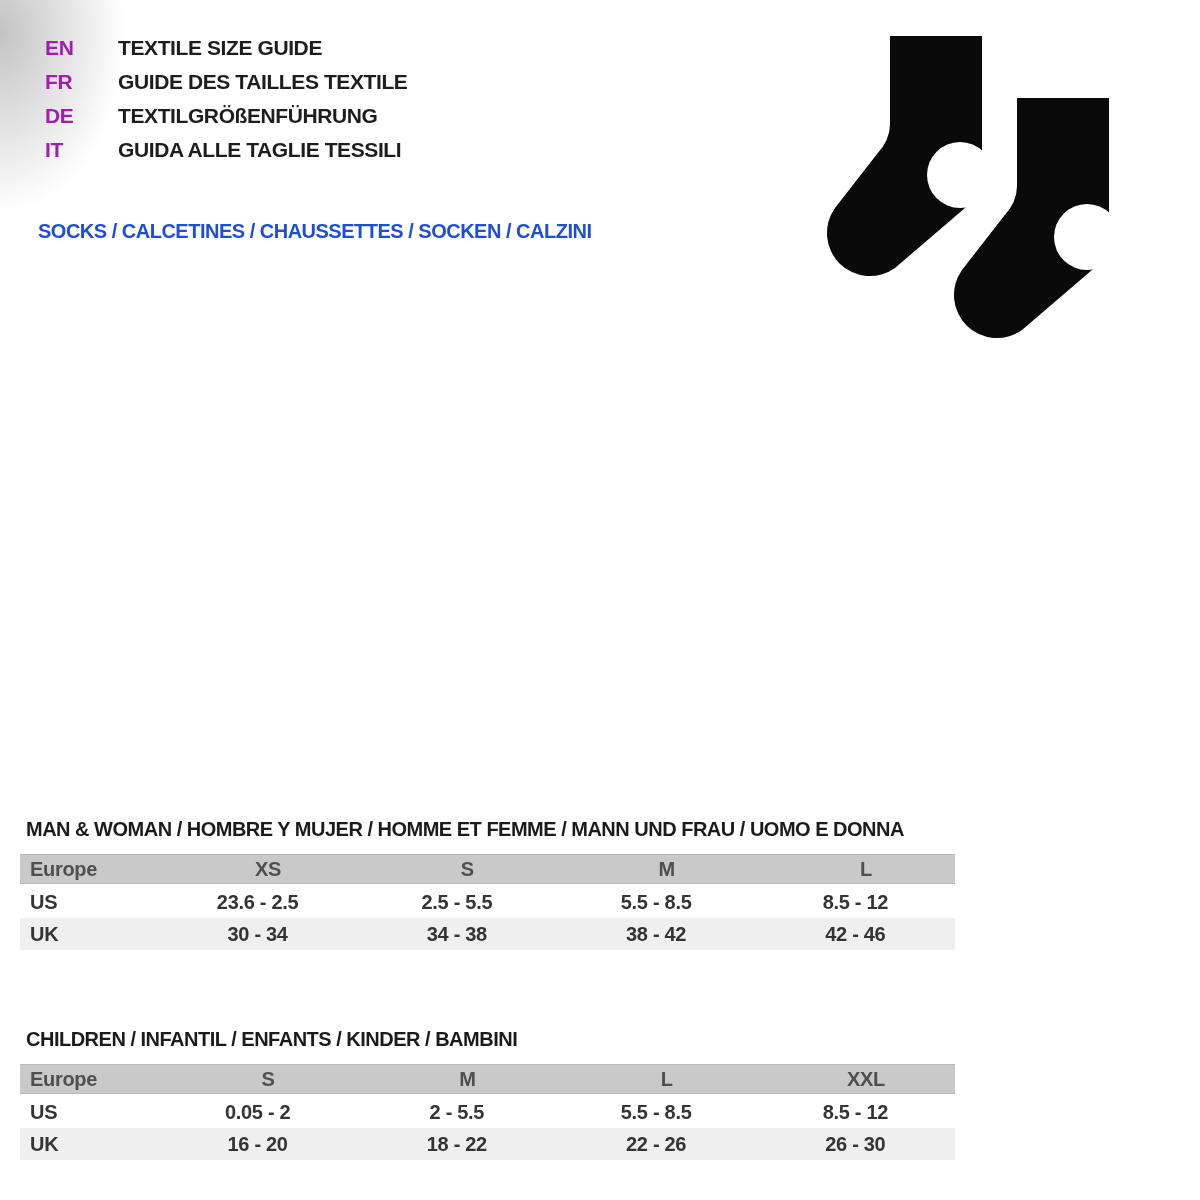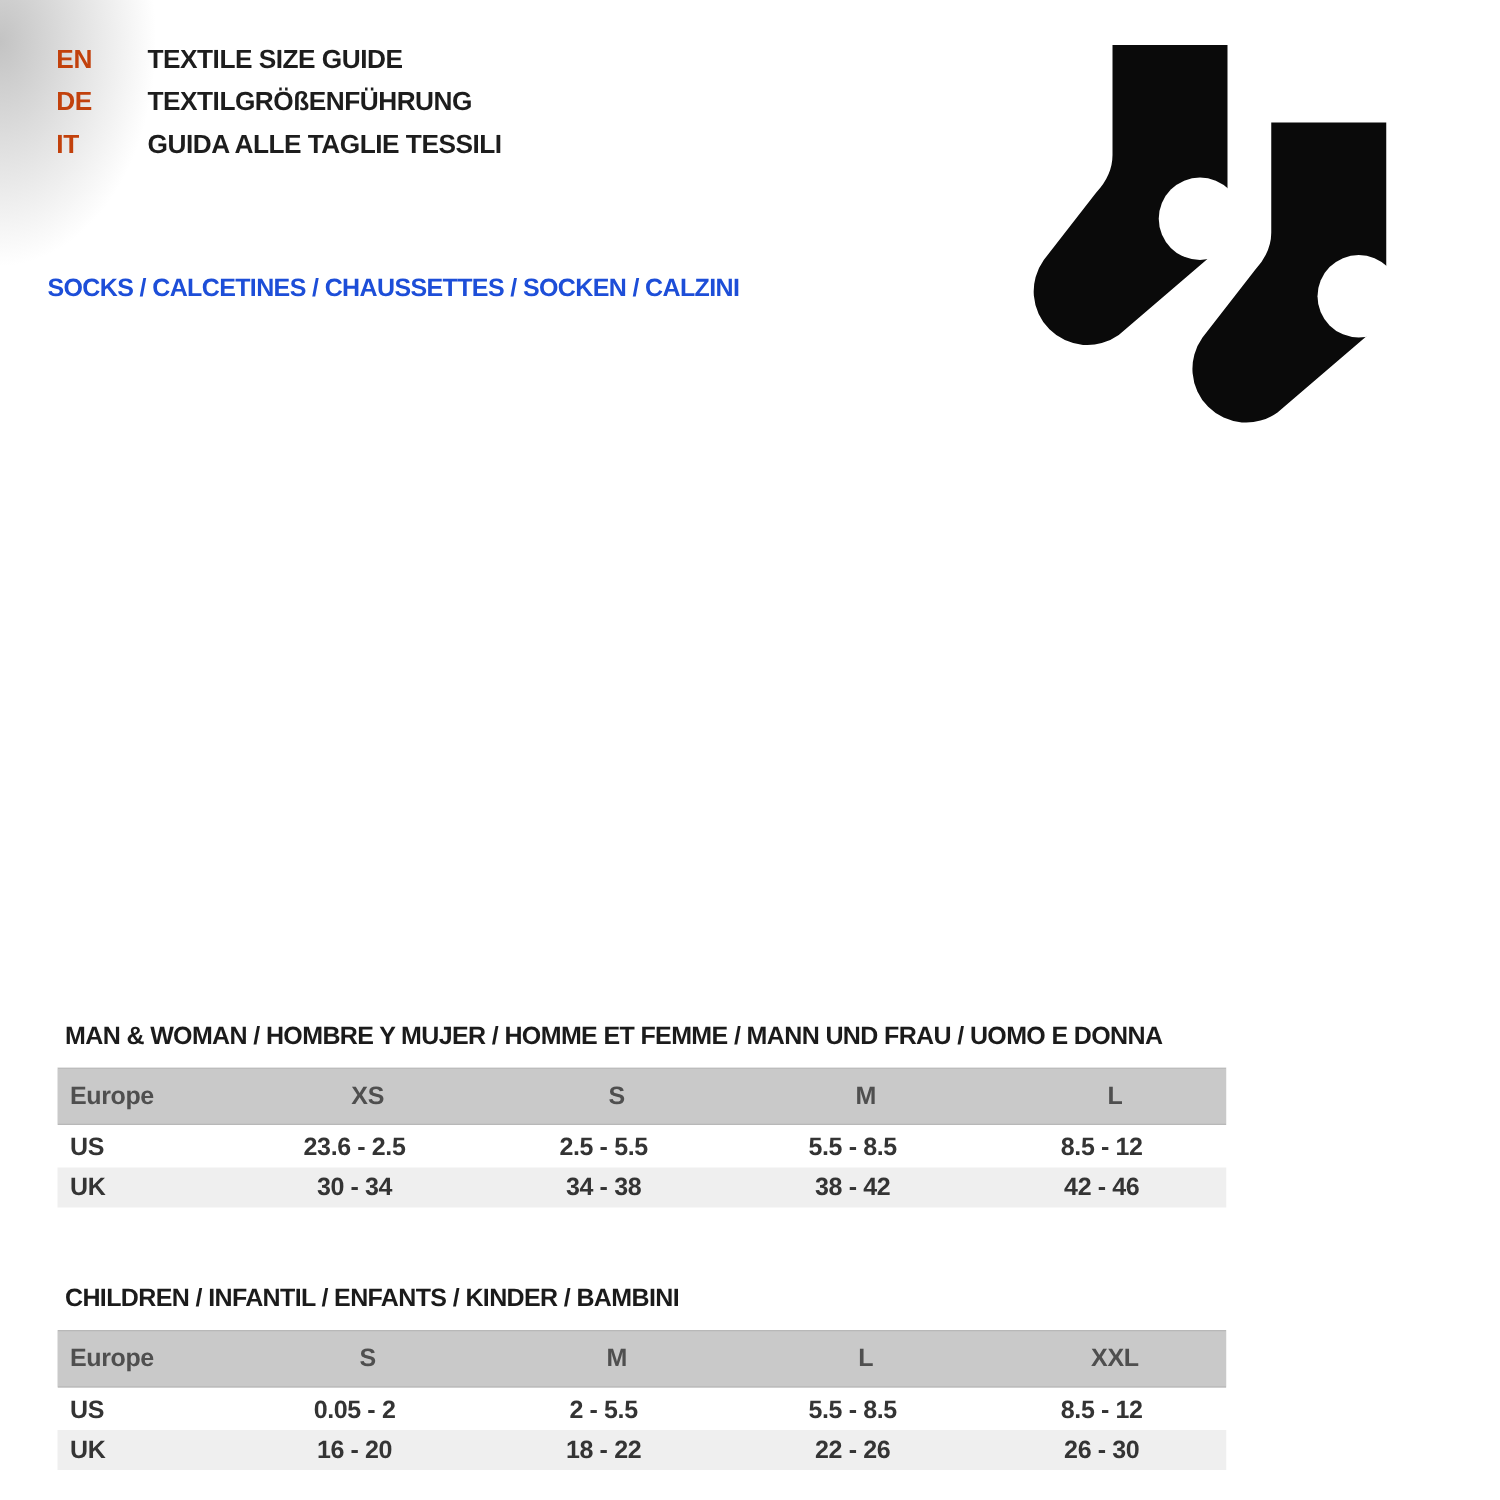--- a/index.html
+++ b/index.html
@@ -22,7 +22,7 @@
   .lang-list { position: absolute; left: 45px; top: 31px; }
   .lang-row { display: flex; height: 34px; align-items: center; }
   .lang-code {
-    width: 73px; font-size: 21px; letter-spacing: -0.3px; color: #c2410c;
+    width: 73px; font-size: 21px; letter-spacing: -0.3px; color: #a21caf;
   }
   .lang-label { font-size: 21px; letter-spacing: -0.4px; color: #1d1d1d; white-space: nowrap; }
 

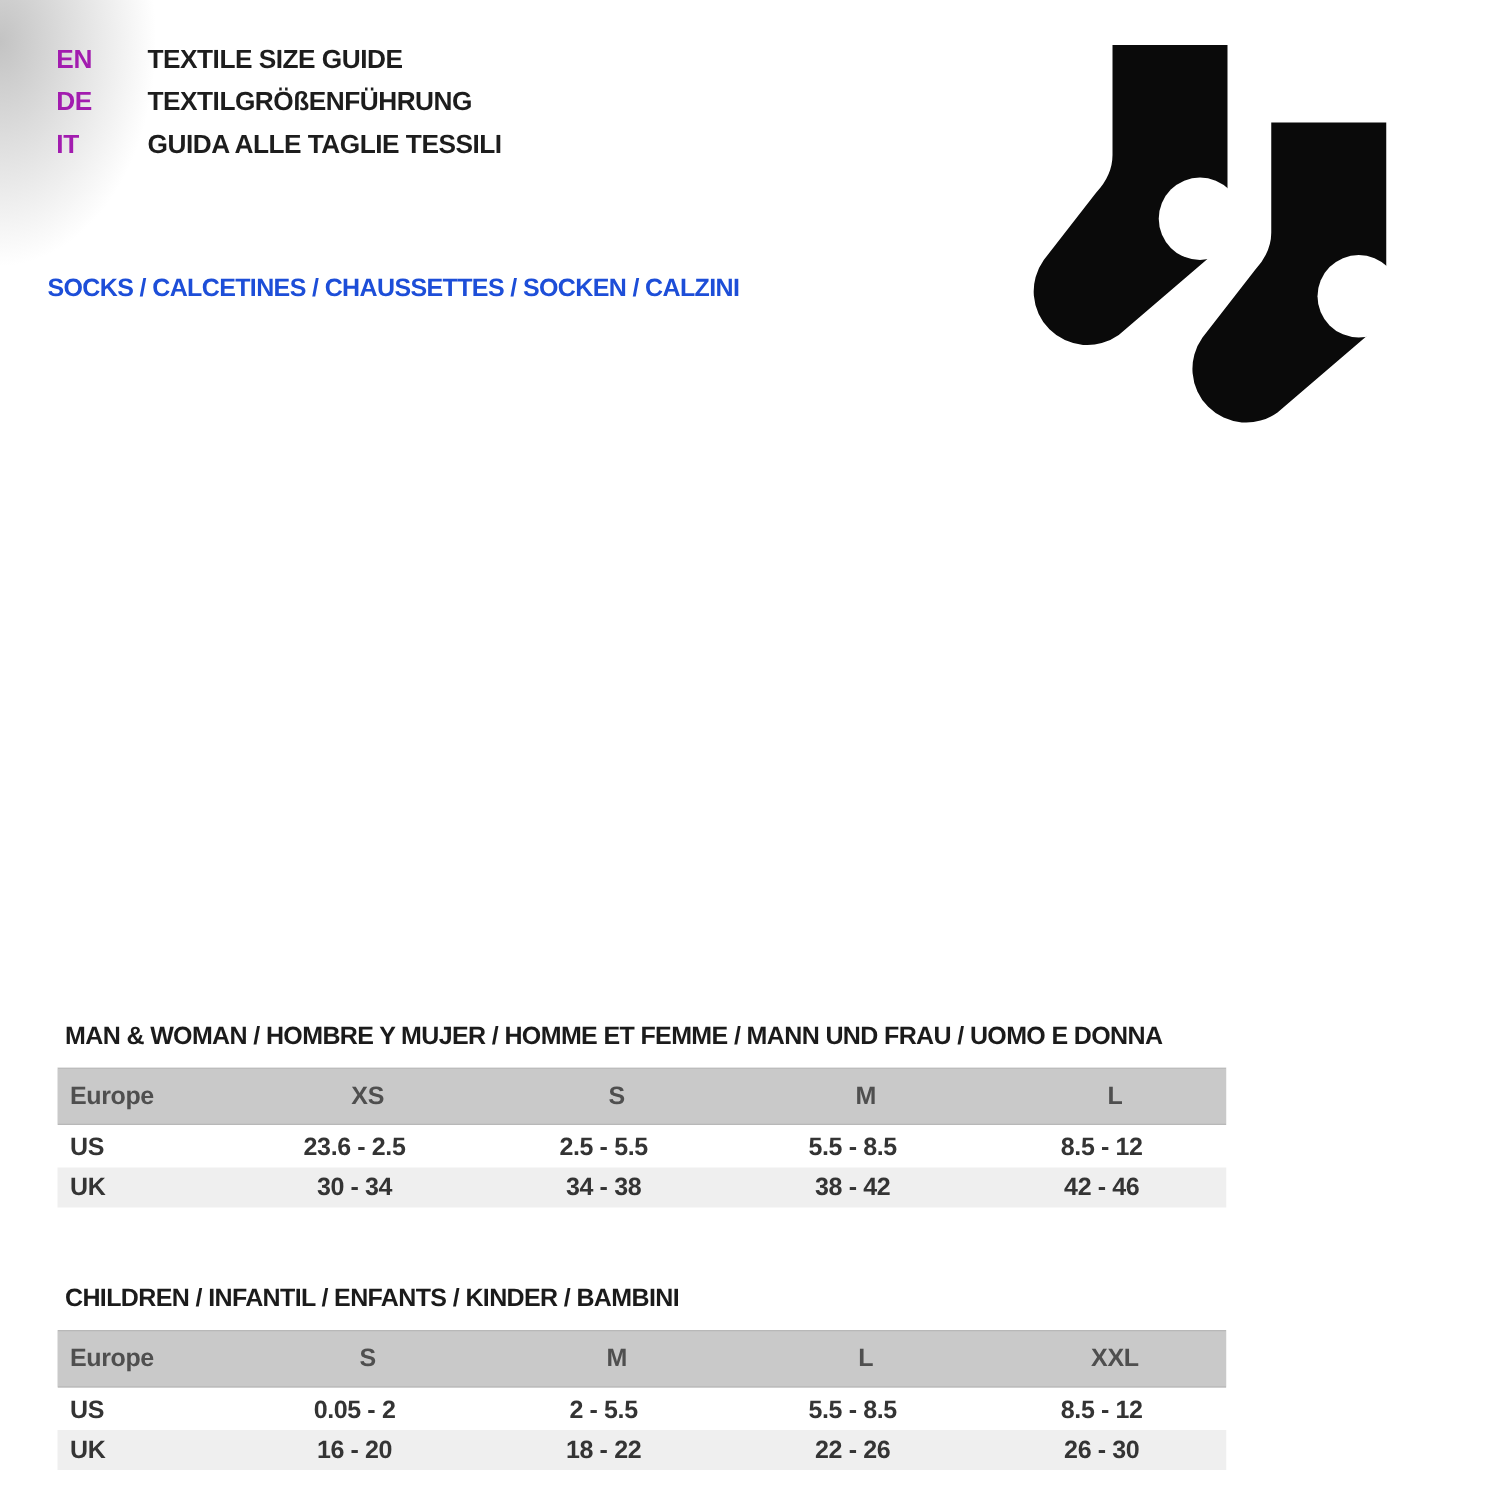--- a/index.html
+++ b/index.html
@@ -77,6 +77,10 @@
     <span class="lang-label">TEXTILE SIZE GUIDE</span>
   </div>
   <div class="lang-row">
+    <span class="lang-code">FR</span>
+    <span class="lang-label">GUIDE DES TAILLES TEXTILE</span>
+  </div>
+  <div class="lang-row">
     <span class="lang-code">DE</span>
     <span class="lang-label">TEXTILGRÖßENFÜHRUNG</span>
   </div>

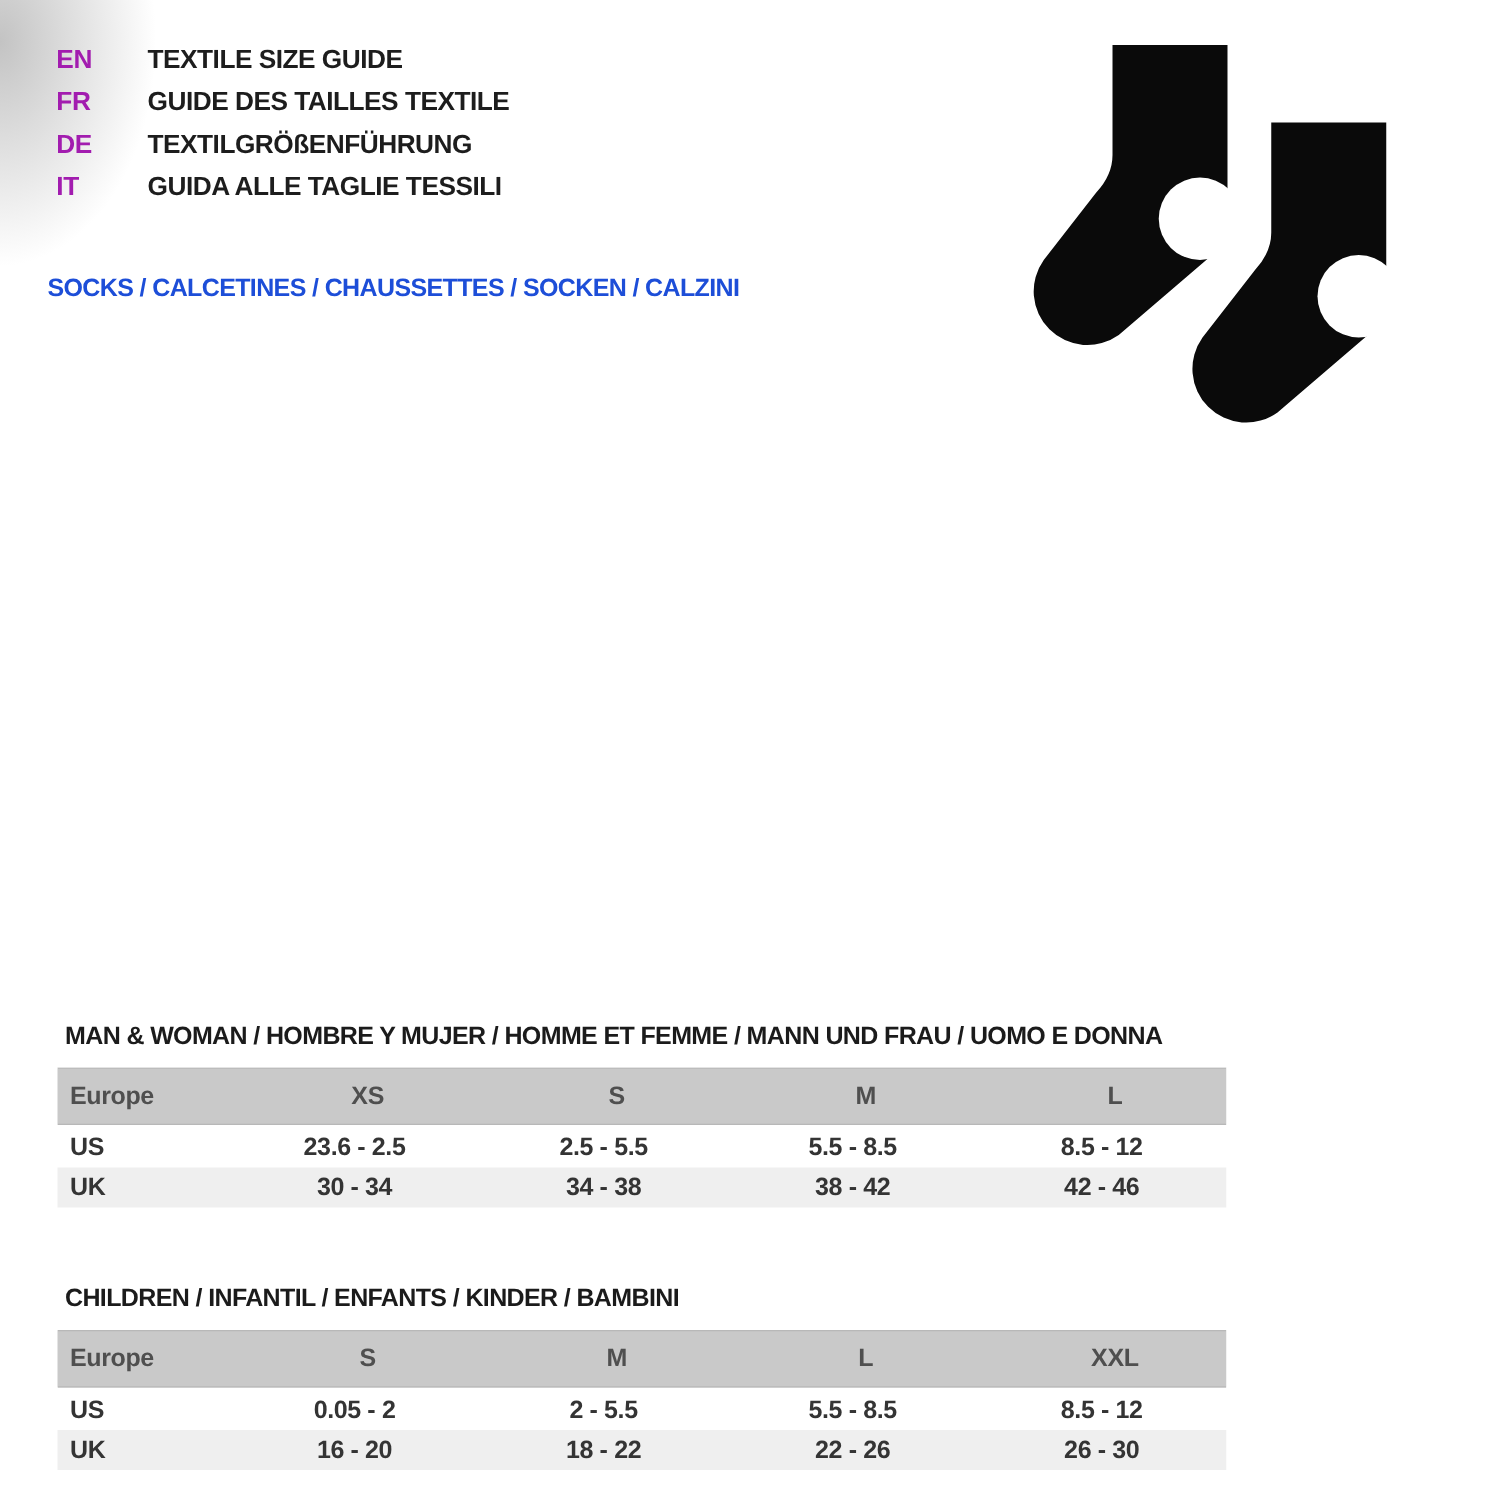--- a/index.html
+++ b/index.html
@@ -36,7 +36,7 @@
   .socks-icon { position: absolute; left: 815px; top: 28px; }
 
   
-  .size-section { position: absolute; left: 46px; width: 935px; }
+  .size-section { position: absolute; left: 20px; width: 935px; }
   .section-man-woman { top: 818px; }
   .section-children { top: 1028px; }
 

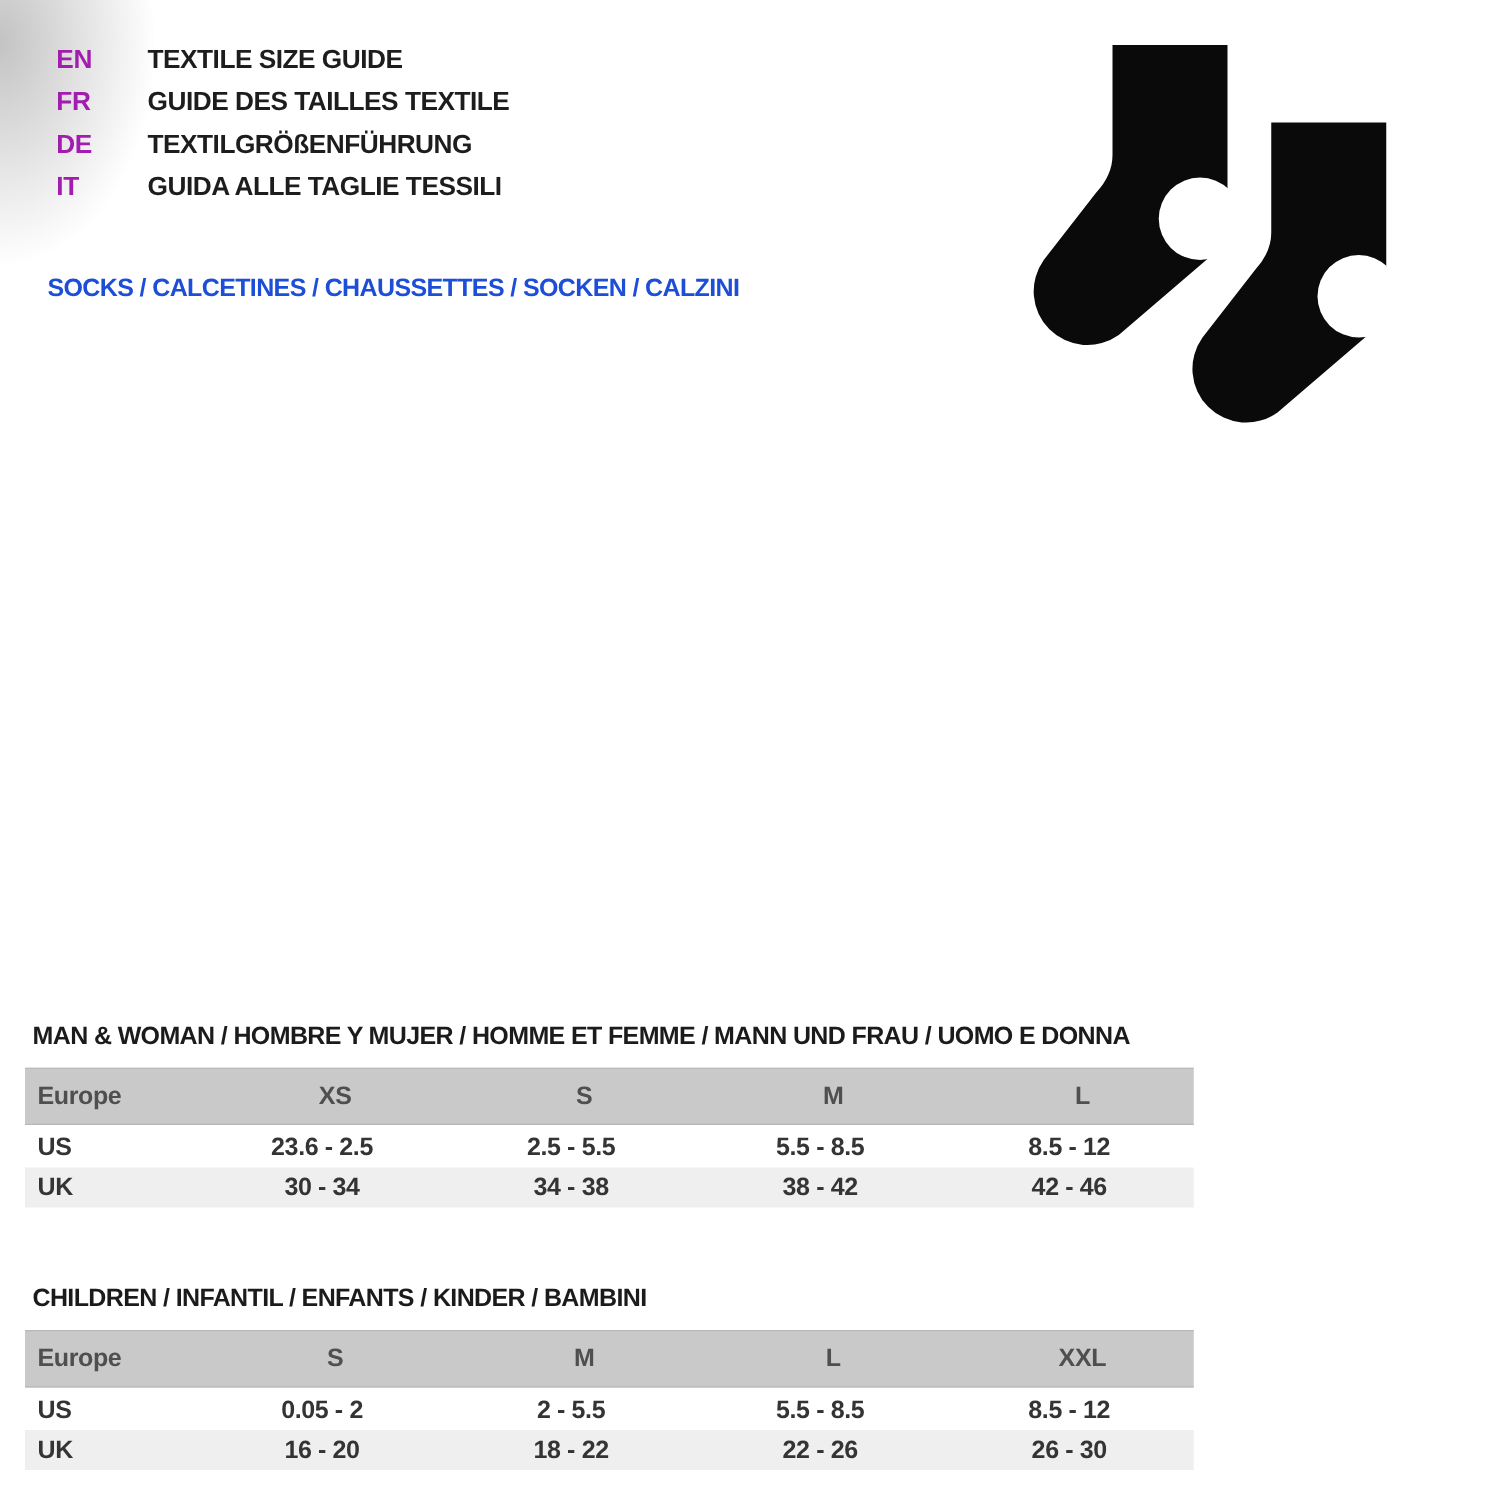--- a/index.html
+++ b/index.html
@@ -52,7 +52,7 @@
     align-items: center;
   }
   .t-head {
-    height: 46px;
+    height: 30px;
     background: #c9c9c9;
     box-shadow: inset 0 1px 0 #b8b8b8, inset 0 -1px 0 #b8b8b8;
     margin-bottom: 2px;

